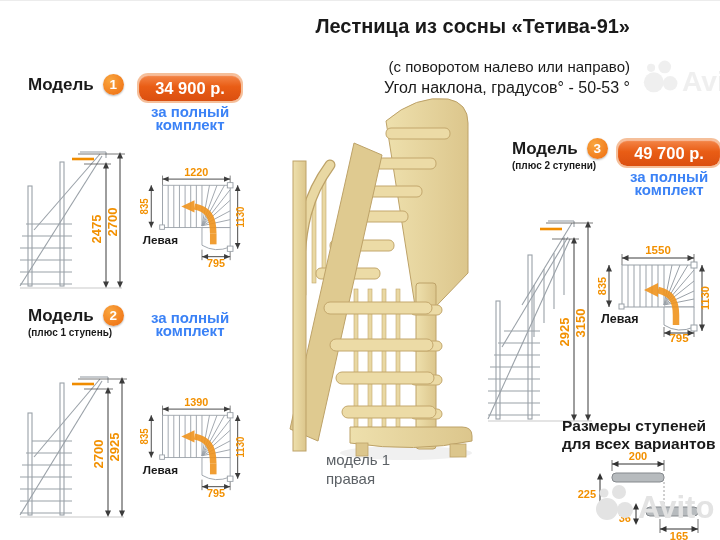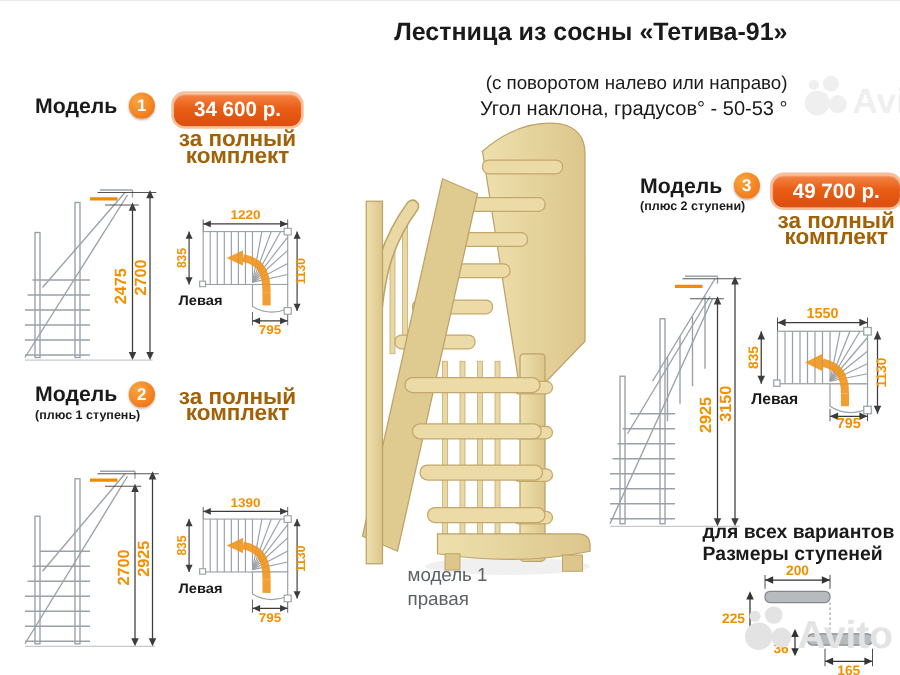--- a/index.html
+++ b/index.html
@@ -45,7 +45,7 @@
     </div>
   </div>
   <div class="price" style="left:139px;top:74px">
-    <div class="pbadge">34 600 р.</div>
+    <div class="pbadge">34 900 р.</div>
     <div class="pnote">
       <div>за полный</div>
       <div>комплект</div>

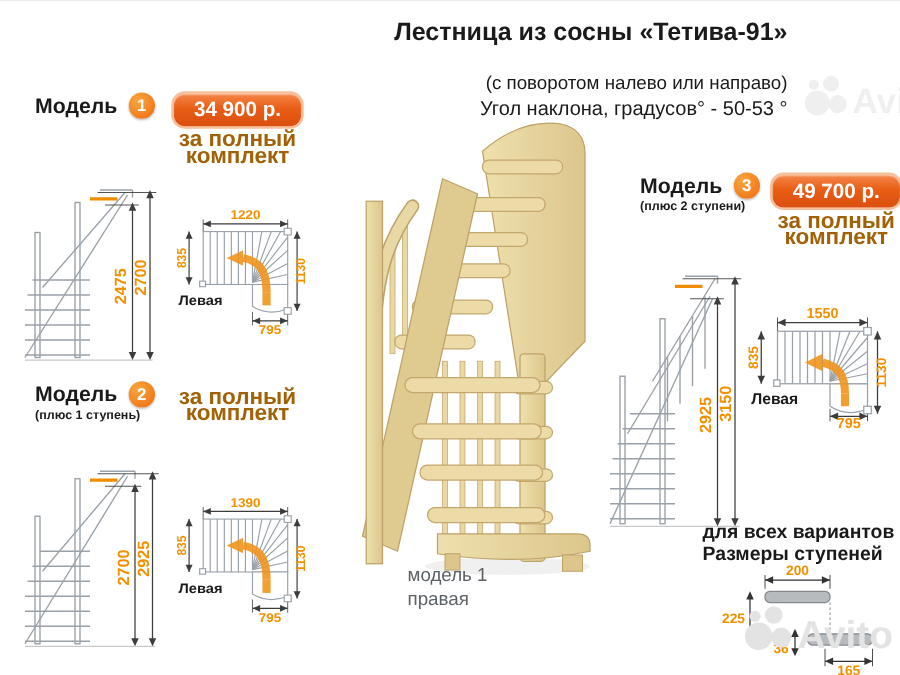--- a/index.html
+++ b/index.html
@@ -22,7 +22,7 @@
           background:linear-gradient(180deg,#f4874a 0%,#e95d15 45%,#db4f10 100%);
           color:#fff;font-size:16.5px;font-weight:bold;
           box-shadow:0 0 0 2px rgba(242,169,120,.75), inset 0 1px 1px rgba(255,255,255,.45);}
-  .pnote{margin-top:4px;color:#a16207;font-weight:bold;font-size:18px;line-height:13px;}
+  .pnote{margin-top:4px;color:#3b82f6;font-weight:bold;font-size:15px;line-height:13px;}
   .dg{position:absolute;}
   .steps-title{position:absolute;left:562px;top:416px;font-size:15.5px;font-weight:bold;line-height:17.5px;}
   svg text{font-family:"Liberation Sans",sans-serif;}

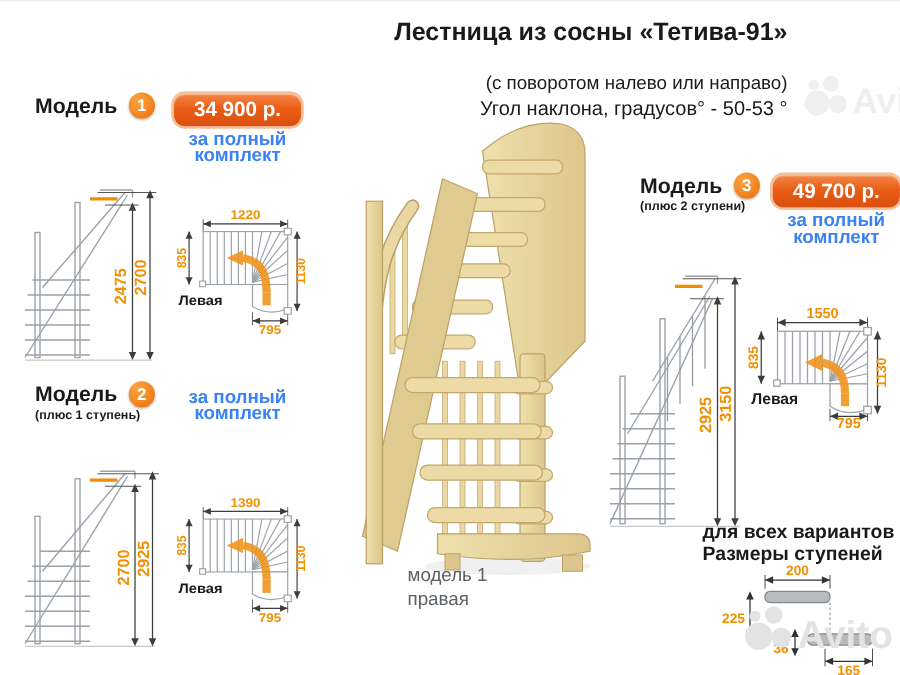--- a/index.html
+++ b/index.html
@@ -415,8 +415,8 @@
   </svg>
 
   <div class="steps-title">
+    <div>Размеры ступеней</div>
     <div>для всех вариантов</div>
-    <div>Размеры ступеней</div>
   </div>
   <svg class="dg" style="left:576px;top:448px" width="144" height="92" viewBox="0 0 144 92">
     <g fill="#b7bbbe" stroke="#85898d" stroke-width="1">

